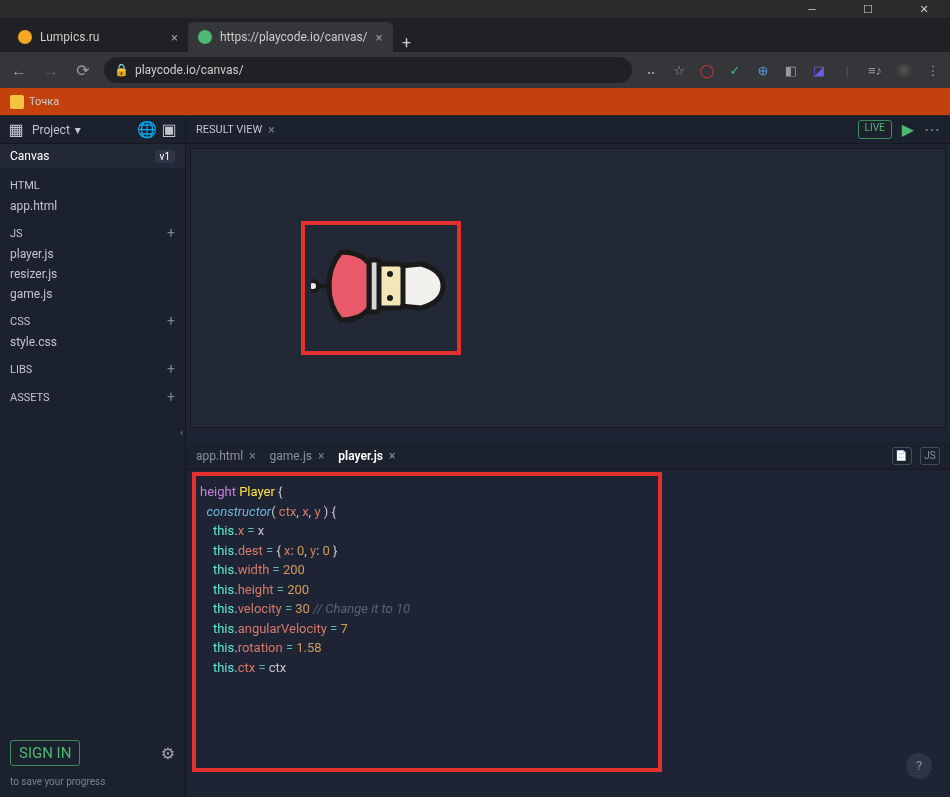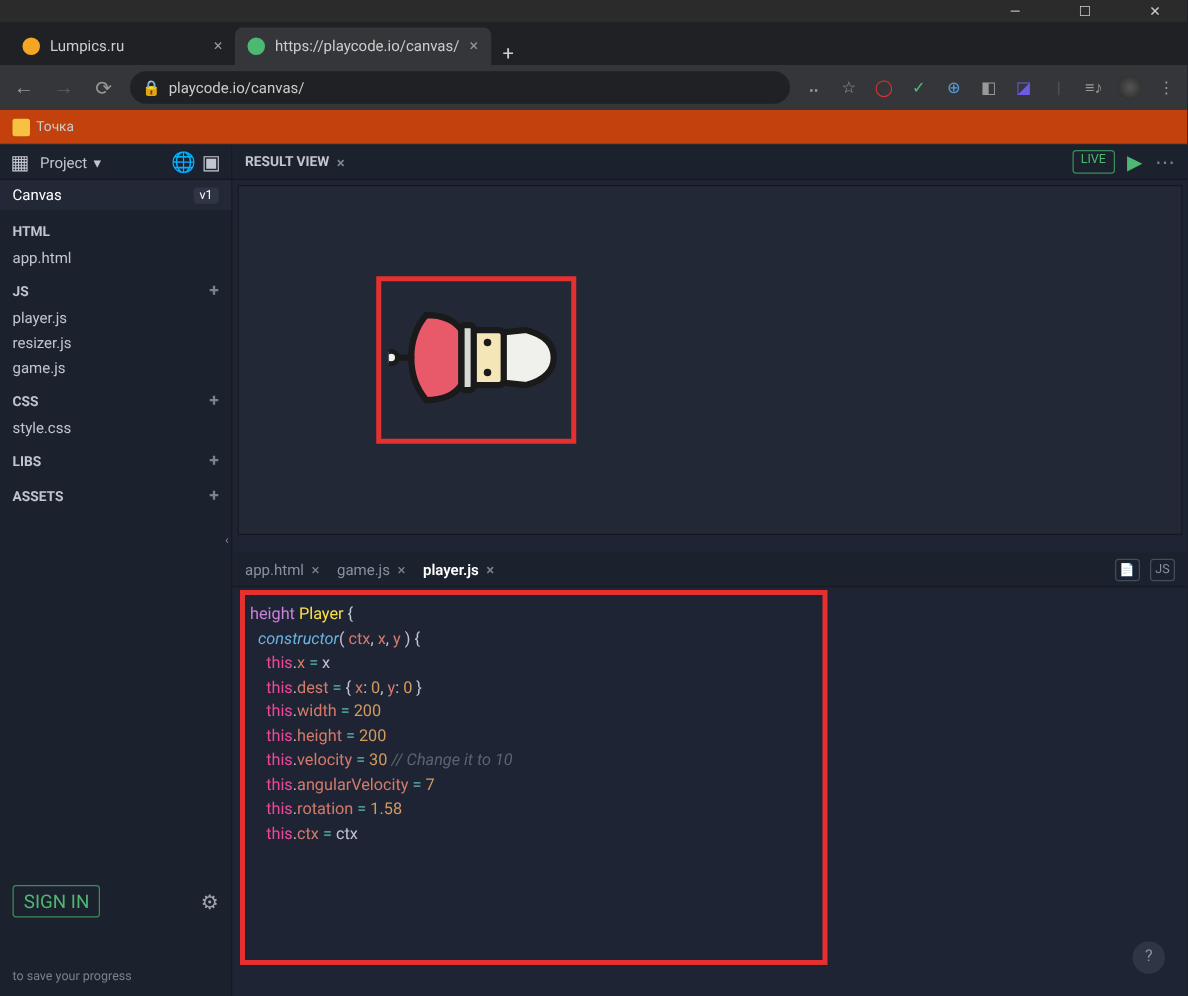--- a/index.html
+++ b/index.html
@@ -51,7 +51,7 @@
 
 .main { flex: 1; display: flex; flex-direction: column; background: #1e2433; }
 .result-bar { height: 28px; display: flex; align-items: center; padding: 0 10px; background: #1c212e; border-bottom: 1px solid #151821; }
-.result-bar .tab { font-size: 11px; color: #c0c5cf; font-weight: 700; display: flex; align-items: center; gap: 6px; }
+.result-bar .tab { font-size: 11px; color: #c0c5cf; font-weight: 400; display: flex; align-items: center; gap: 6px; }
 .result-bar .tab .x { color: #7a8190; font-size: 12px; }
 .result-bar .actions { margin-left: auto; display: flex; gap: 10px; }
 .live-btn { border: 1px solid #3a8e5a; color: #4db872; padding: 1px 6px; font-size: 10px; border-radius: 3px; }

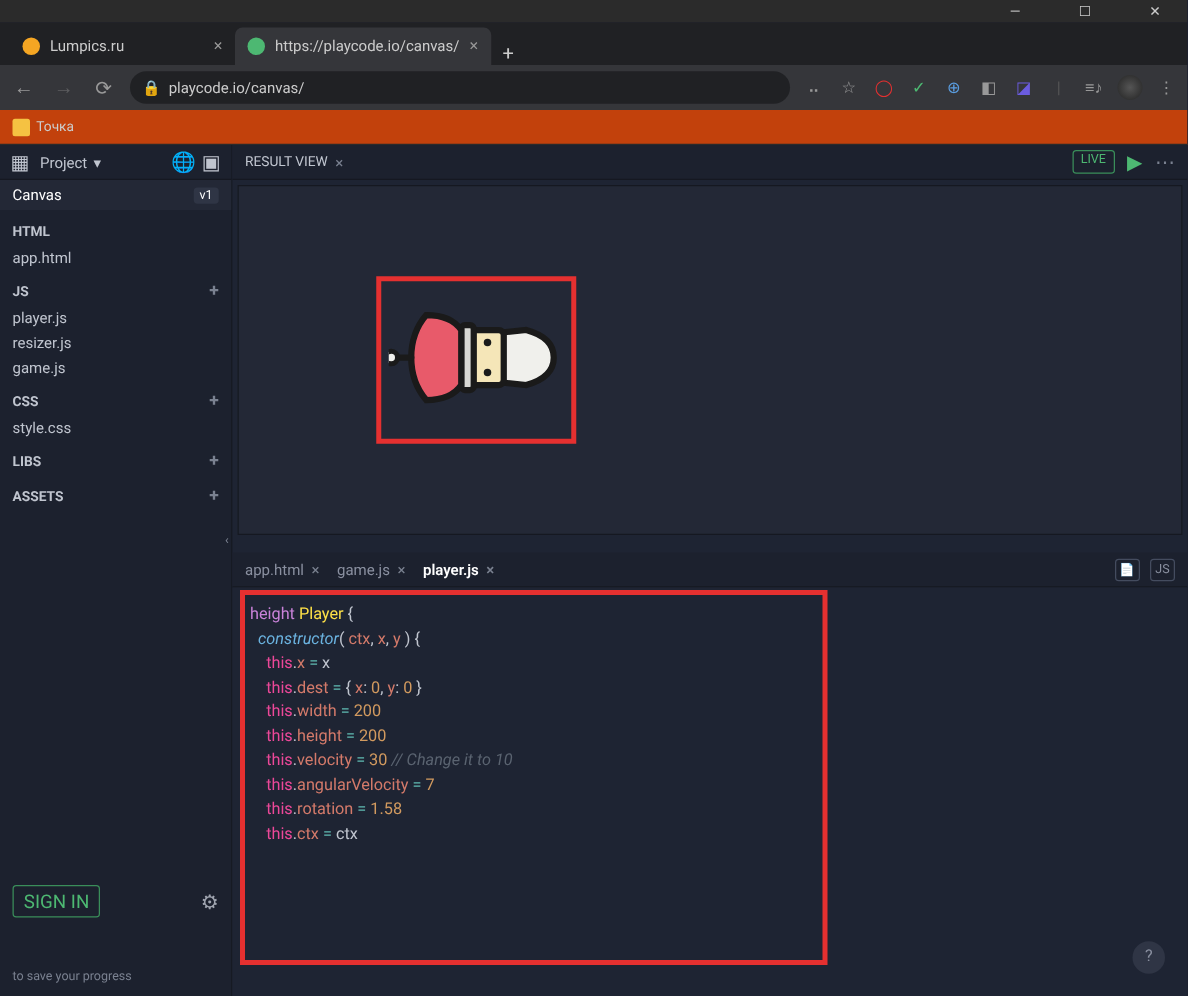--- a/index.html
+++ b/index.html
@@ -40,7 +40,7 @@
 .sb-row { height: 24px; display: flex; align-items: center; padding: 0 10px; font-size: 12px; color: #c0c5cf; }
 .sb-row.header { color: #fff; background: #232836; justify-content: space-between; }
 .sb-row.header .badge { background: #2f3545; border-radius: 3px; padding: 1px 5px; font-size: 10px; }
-.sb-section { height: 22px; display: flex; align-items: center; justify-content: space-between; padding: 0 10px; font-size: 11px; color: #c0c5cf; font-weight: 700; margin-top: 6px; }
+.sb-section { height: 22px; display: flex; align-items: center; justify-content: space-between; padding: 0 10px; font-size: 11px; color: #c0c5cf; font-weight: 400; margin-top: 6px; }
 .sb-section .plus { color: #7a8190; font-size: 14px; }
 .sb-file { height: 20px; display: flex; align-items: center; padding: 0 10px; font-size: 12px; color: #c0c5cf; }
 

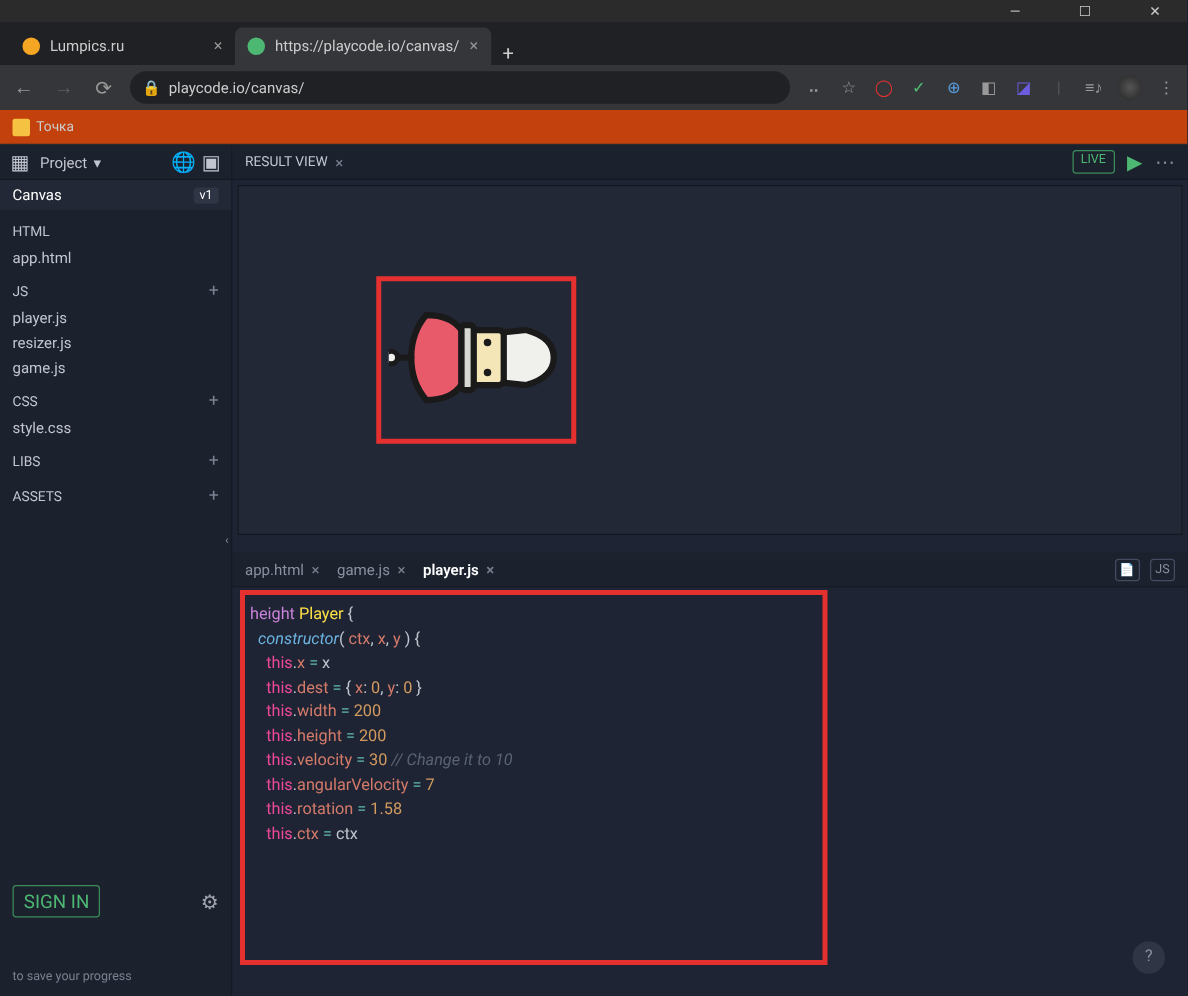--- a/index.html
+++ b/index.html
@@ -79,7 +79,7 @@
 .cls { color: #fde047; }
 .fn { color: #6bb3e0; font-style: italic; }
 .param { color: #d47a6a; }
-.this { color: #ec4899; margin-top: 24px; }
+.this { color: #5eead4; margin-top: 24px; }
 .prop { color: #d47a6a; }
 .op { color: #5fb8b1; }
 .num { color: #d29a5f; }

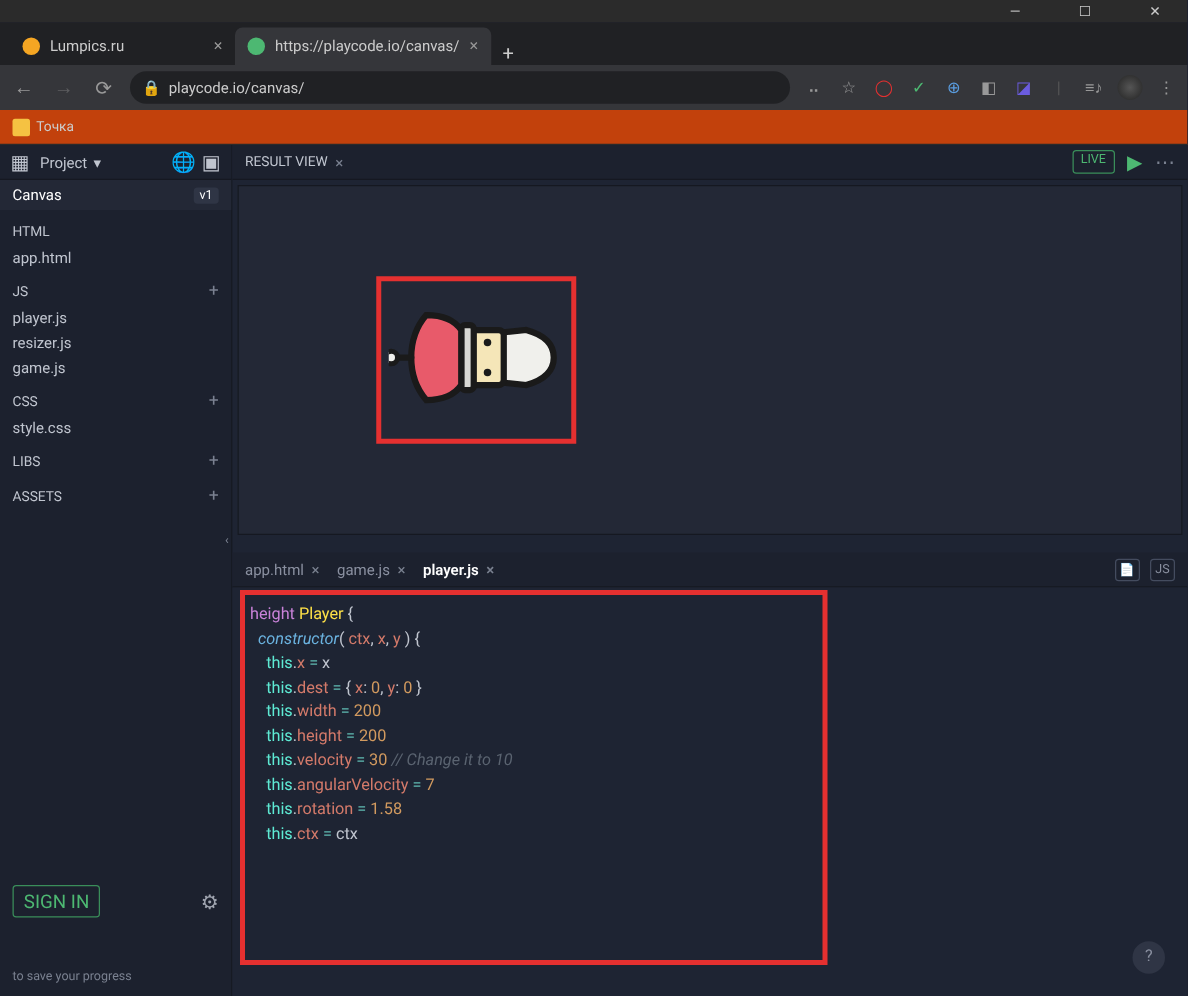--- a/index.html
+++ b/index.html
@@ -47,7 +47,7 @@
 .sb-bottom { margin-top: auto; padding: 10px; display: flex; align-items: center; gap: 10px; }
 .signin-btn { border: 1px solid #3a8e5a; color: #4db872; padding: 3px 8px; font-size: 15px; border-radius: 3px; }
 .sb-bottom .gear { margin-left: auto; color: #a0a5b0; }
-.sb-tip { font-size: 10px; color: #7a8190; padding: 0 10px 10px; margin-top: 32px; }
+.sb-tip { font-size: 10px; color: #7a8190; padding: 0 10px 10px; }
 
 .main { flex: 1; display: flex; flex-direction: column; background: #1e2433; }
 .result-bar { height: 28px; display: flex; align-items: center; padding: 0 10px; background: #1c212e; border-bottom: 1px solid #151821; }

